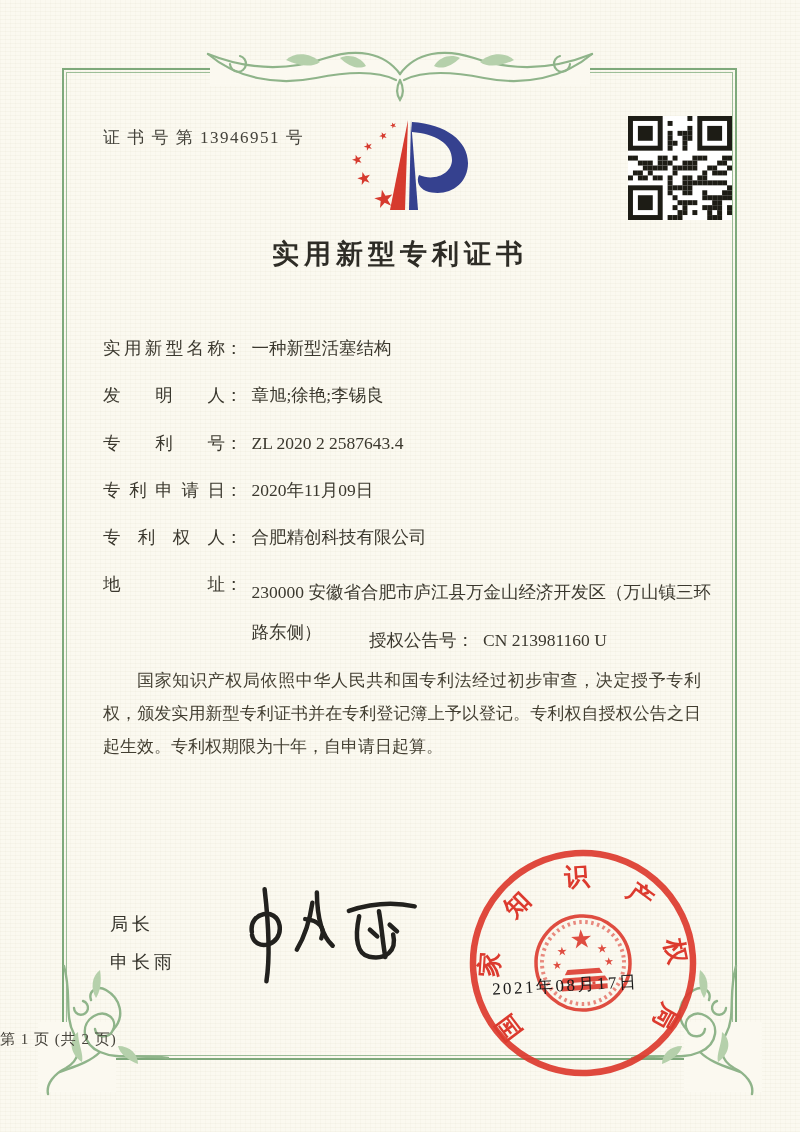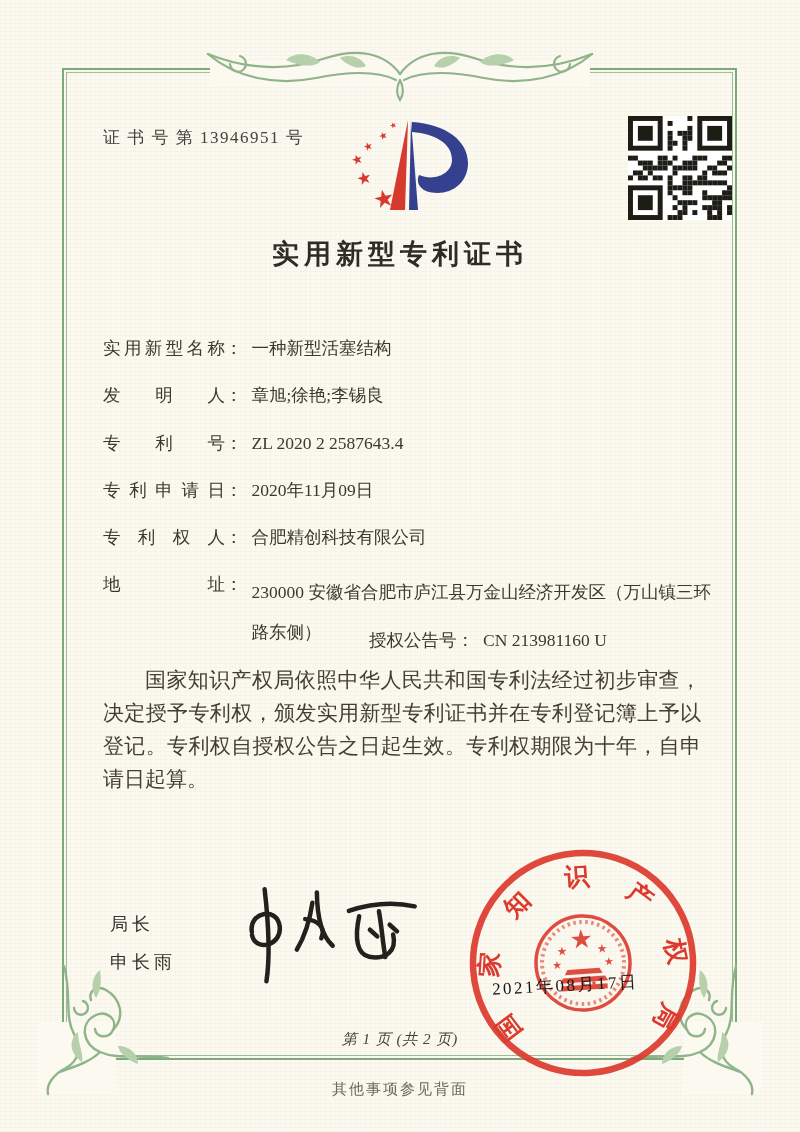--- a/index.html
+++ b/index.html
@@ -40,7 +40,7 @@
   .grant{position:absolute;left:0;top:292px;white-space:nowrap;}
   .gpair2{position:absolute;left:266px;top:0;}
   .glabel{color:#3b382e;}
-  .paras{left:103px;top:664px;width:598px;font-size:21px;line-height:33px;text-align:justify;color:#423e31;}
+  .paras{left:103px;top:664px;width:598px;font-size:17px;line-height:33px;text-align:justify;color:#423e31;}
   .paras p{margin:0;text-indent:2em;}
   .sign-title{left:110px;top:912px;font-size:18px;letter-spacing:4px;color:#35332b;}
   .sign-name{left:110px;top:950px;font-size:18px;letter-spacing:4px;color:#35332b;}

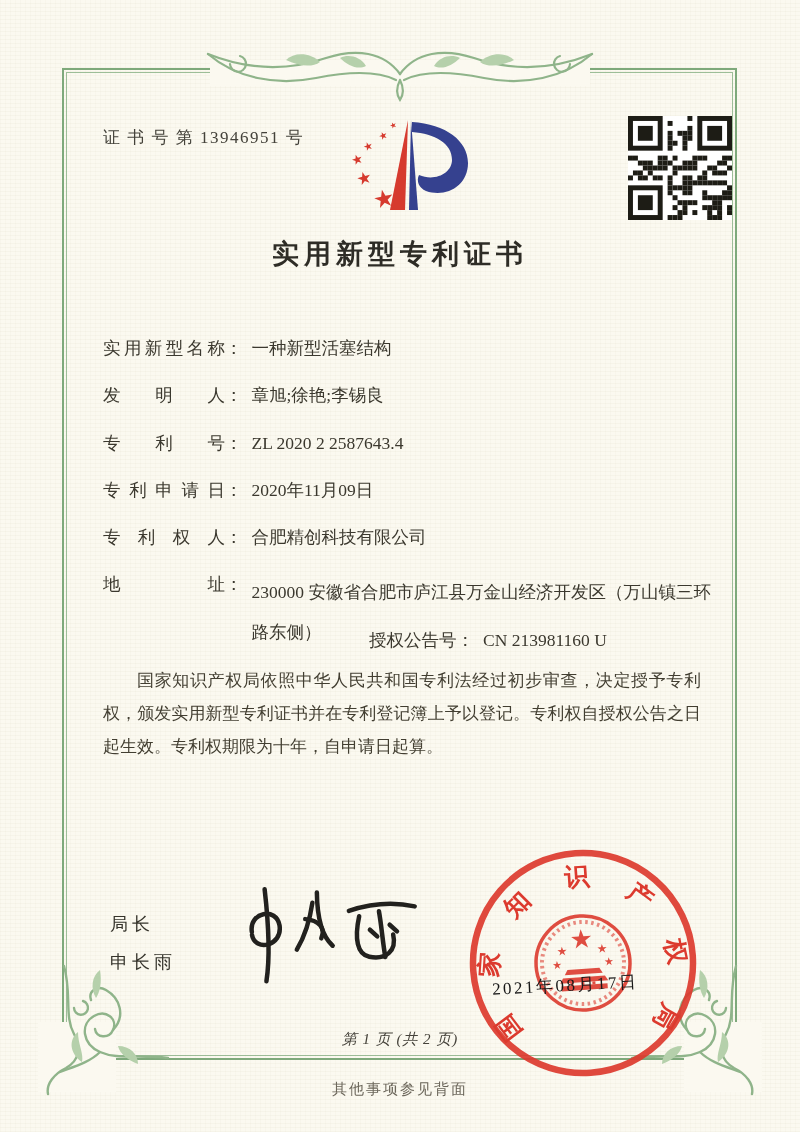--- a/index.html
+++ b/index.html
@@ -48,7 +48,7 @@
   .seal{left:463px;top:843px;width:240px;height:240px;transform:rotate(-4deg);}
   .seal-char{font-size:25px;font-weight:700;fill:var(--seal-red);text-anchor:middle;font-family:"Liberation Serif","DejaVu Serif",serif;}
   .seal-date{left:492px;top:974px;font-size:17px;letter-spacing:2.5px;color:#181818;transform:rotate(-3deg);z-index:5;}
-  .page-info{left:0;top:1030px;width:100%;text-align:center;font-size:15px;color:#45423a;letter-spacing:1px;font-style:italic;}
+  .page-info{left:0;top:1030px;width:100%;text-align:left;font-size:15px;color:#45423a;letter-spacing:1px;}
   .back-note{left:0;top:1080px;width:100%;text-align:center;font-size:15px;color:var(--ink-light);letter-spacing:2px;}
   .flourish-top{left:170px;top:40px;width:460px;height:66px;}
   .flourish-corner{width:135px;height:135px;}

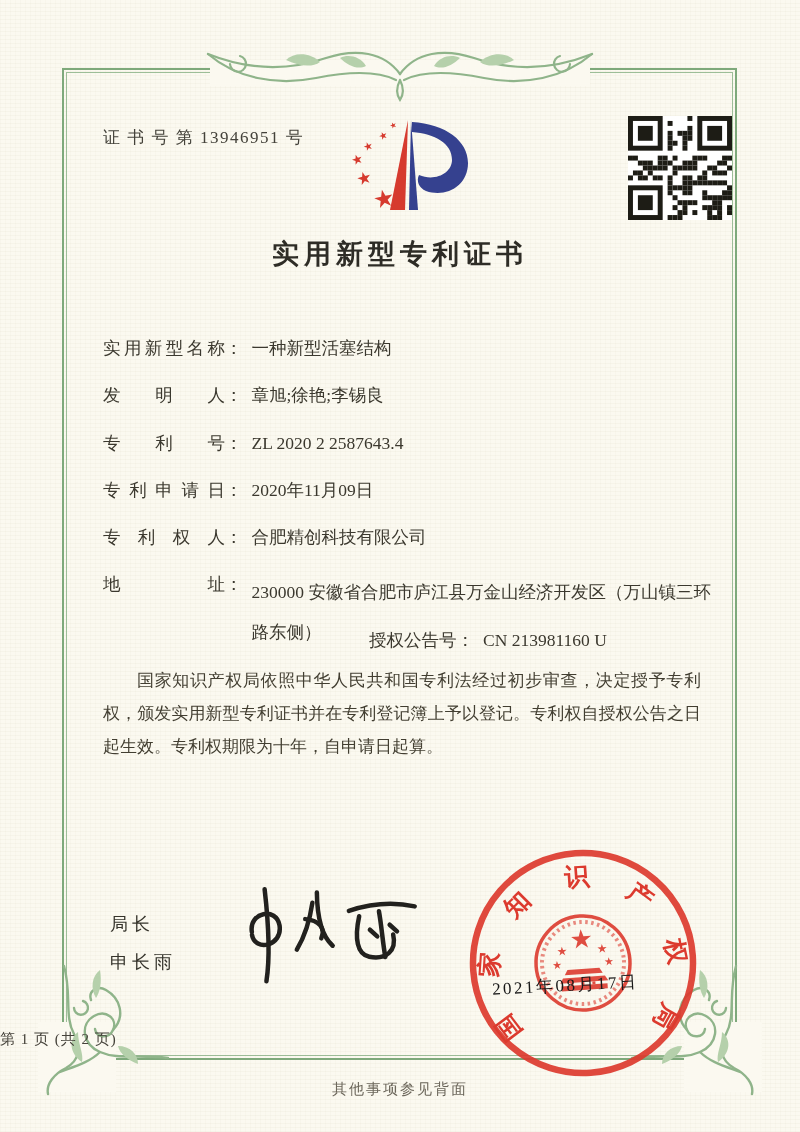--- a/index.html
+++ b/index.html
@@ -348,7 +348,6 @@
   <div class="abs seal-date">2021年08月17日</div>
 
   <div class="abs page-info">第 1 页 (共 2 页)</div>
-  <div class="abs back-note">其他事项参见背面</div>
 
 </div>
 

